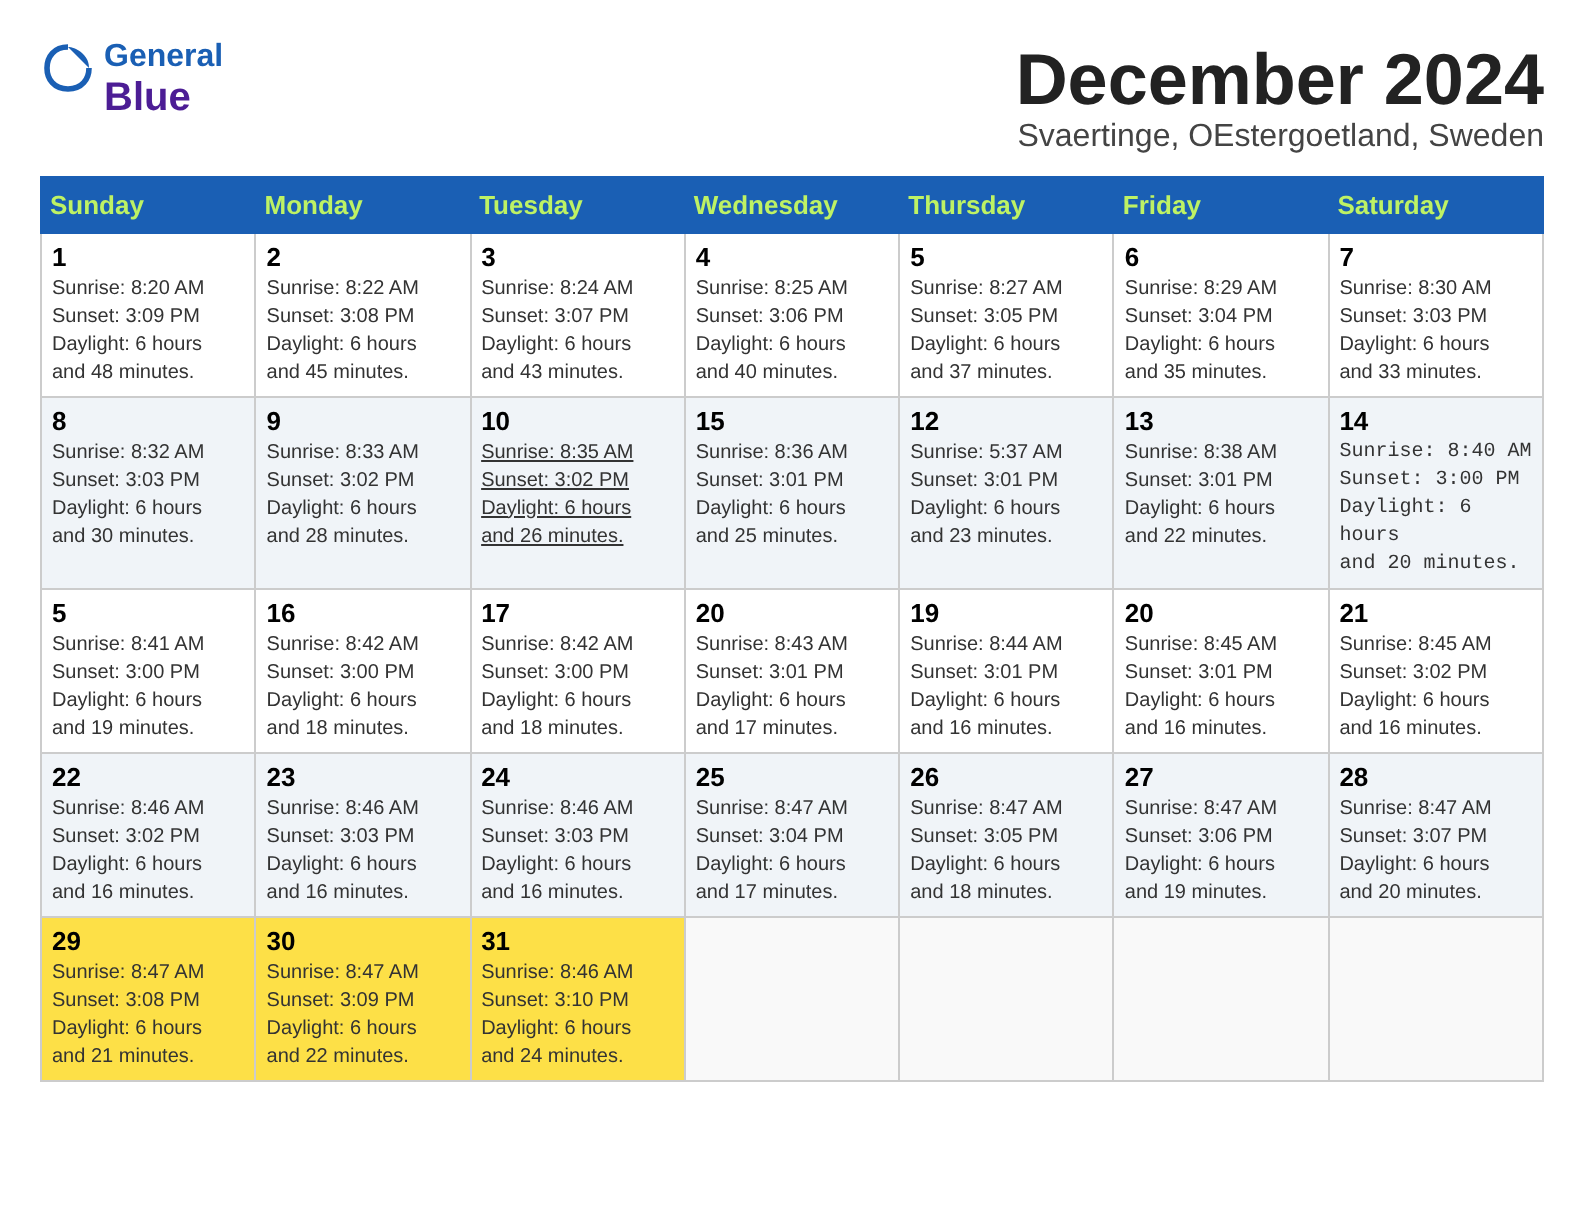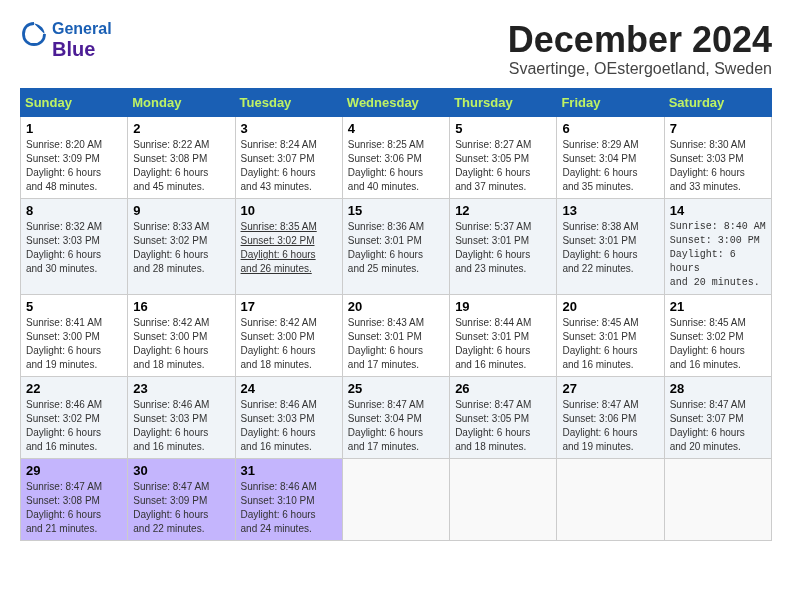--- a/index.html
+++ b/index.html
@@ -78,7 +78,7 @@
       background: #f9f9f9 !important;
     }
     .last-row td {
-      background: #c4b5fd;
+      background: #fde047;
     }
   </style>
 </head>

